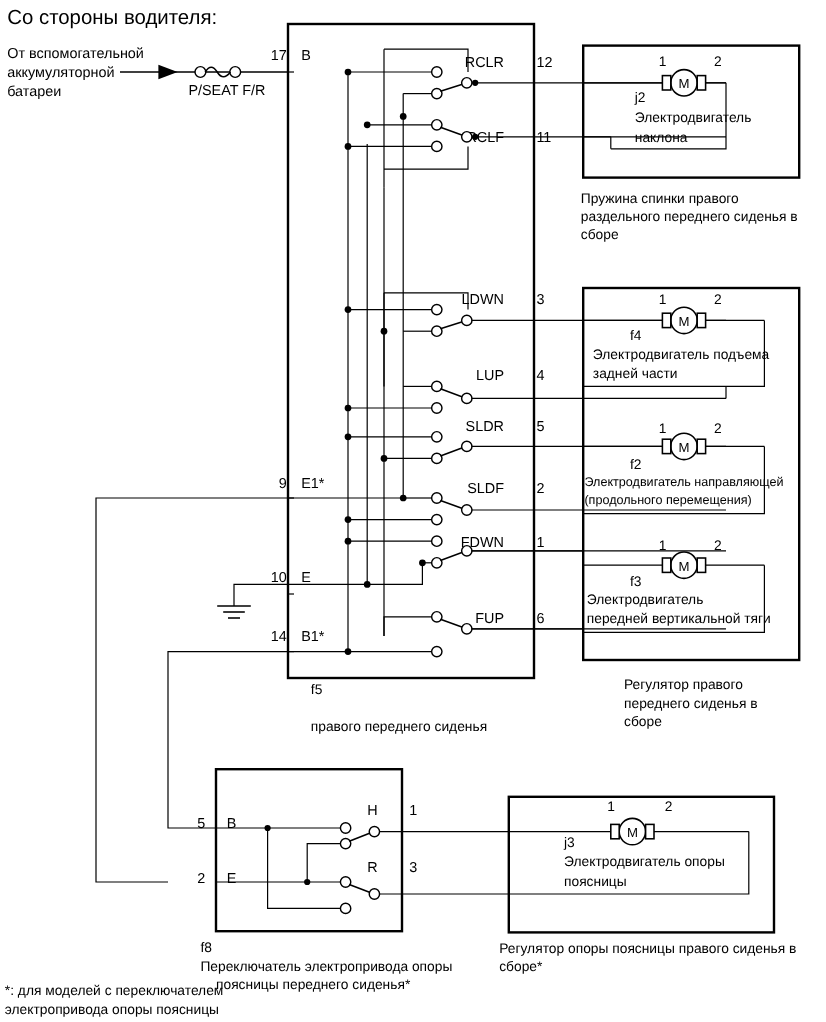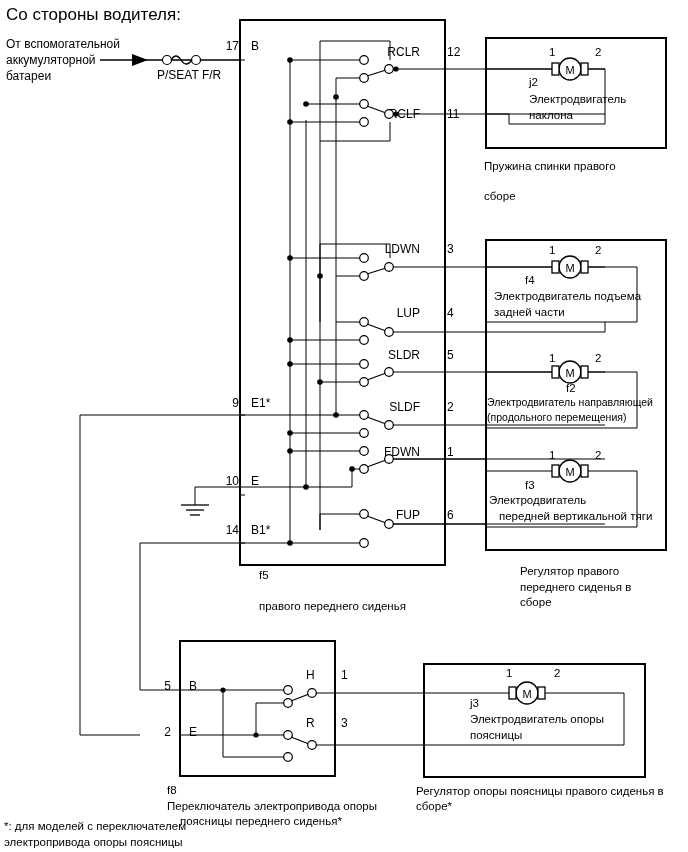--- a/index.html
+++ b/index.html
@@ -93,6 +93,7 @@
   <div class="txt t11" style="left:529px;top:92px;">Электродвигатель</div>
   <div class="txt t11" style="left:529px;top:108px;">наклона</div>
   <div class="txt t11" style="left:484px;top:159px;">Пружина спинки правого</div>
+  <div class="txt t11" style="left:484px;top:174px;">раздельного переднего сиденья в</div>
   <div class="txt t11" style="left:484px;top:189px;">сборе</div>
 
   <div class="txt t11" style="left:549px;top:243px;">1</div>

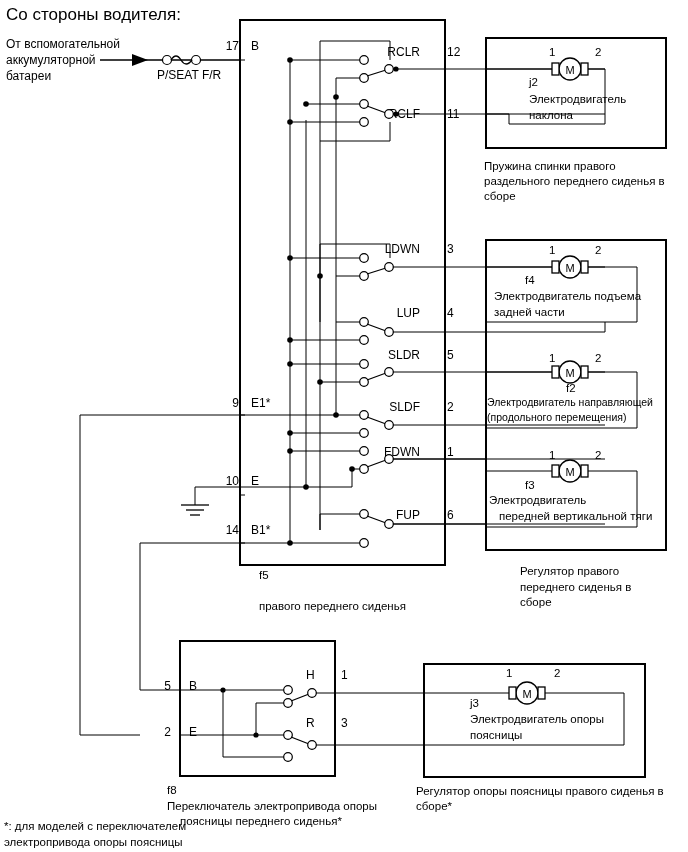--- a/index.html
+++ b/index.html
@@ -104,7 +104,7 @@
 
   <div class="txt t11" style="left:549px;top:351px;">1</div>
   <div class="txt t11" style="left:595px;top:351px;">2</div>
-  <div class="txt t11" style="left:525px;top:381px;margin-left:41px;">f2</div>
+  <div class="txt t11" style="left:525px;top:381px;">f2</div>
   <div class="txt t10" style="left:487px;top:396px;">Электродвигатель направляющей</div>
   <div class="txt t10" style="left:487px;top:411px;">(продольного перемещения)</div>
 

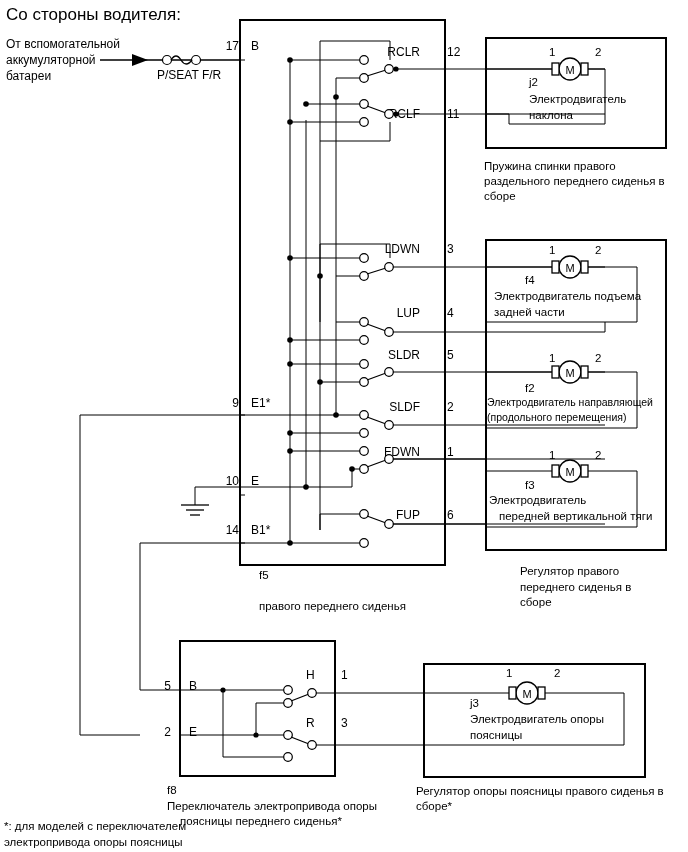--- a/index.html
+++ b/index.html
@@ -112,7 +112,7 @@
   <div class="txt t11" style="left:595px;top:448px;">2</div>
   <div class="txt t11" style="left:525px;top:478px;">f3</div>
   <div class="txt t11" style="left:489px;top:493px;">Электродвигатель</div>
-  <div class="txt t11" style="left:489px;top:509px;margin-left:10px;">передней вертикальной тяги</div>
+  <div class="txt t11" style="left:489px;top:509px;">передней вертикальной тяги</div>
 
   <div class="txt t11" style="left:520px;top:564px;">Регулятор правого</div>
   <div class="txt t11" style="left:520px;top:580px;text-align:right;">переднего сиденья в</div>

